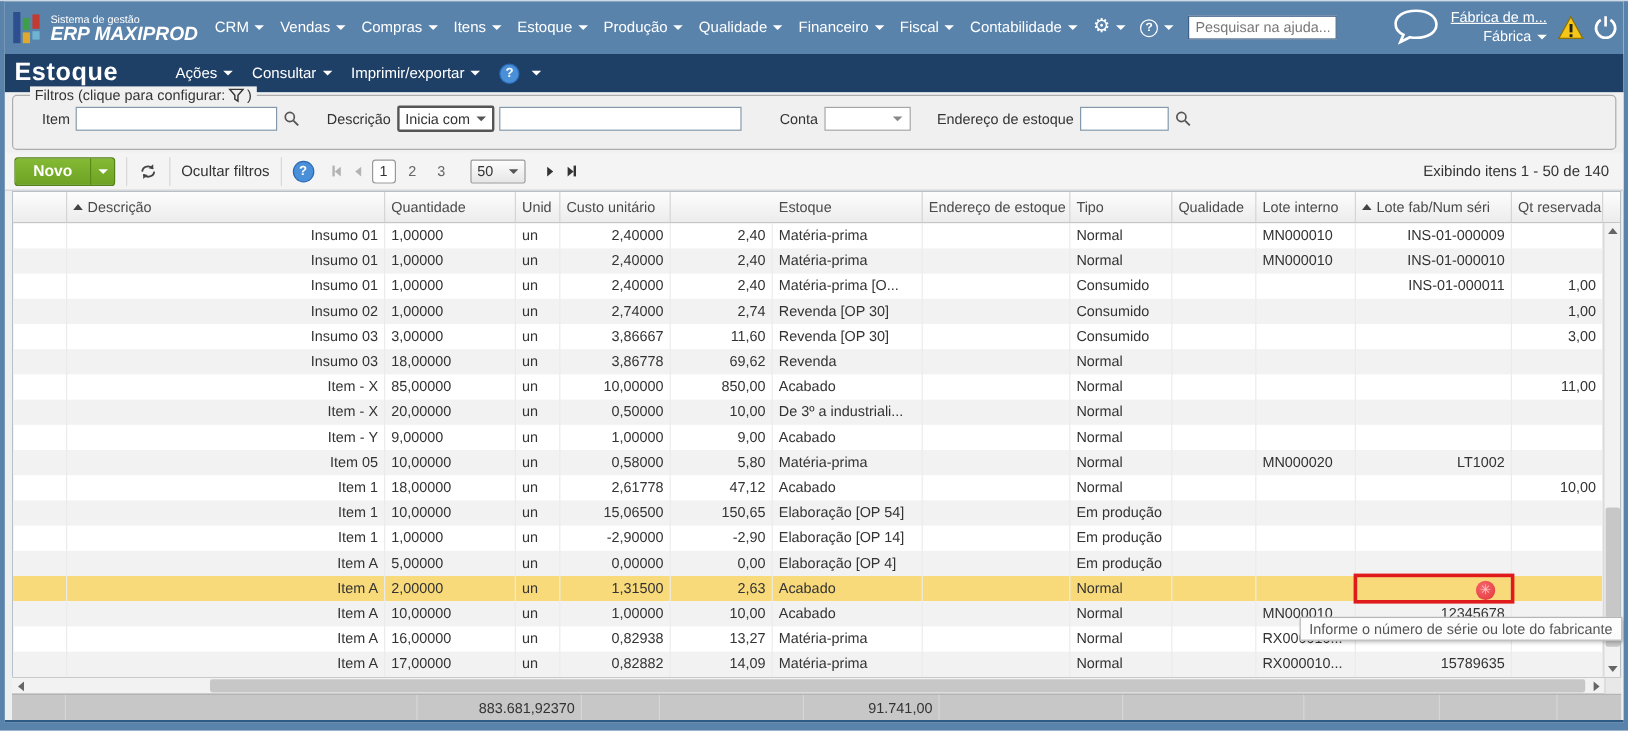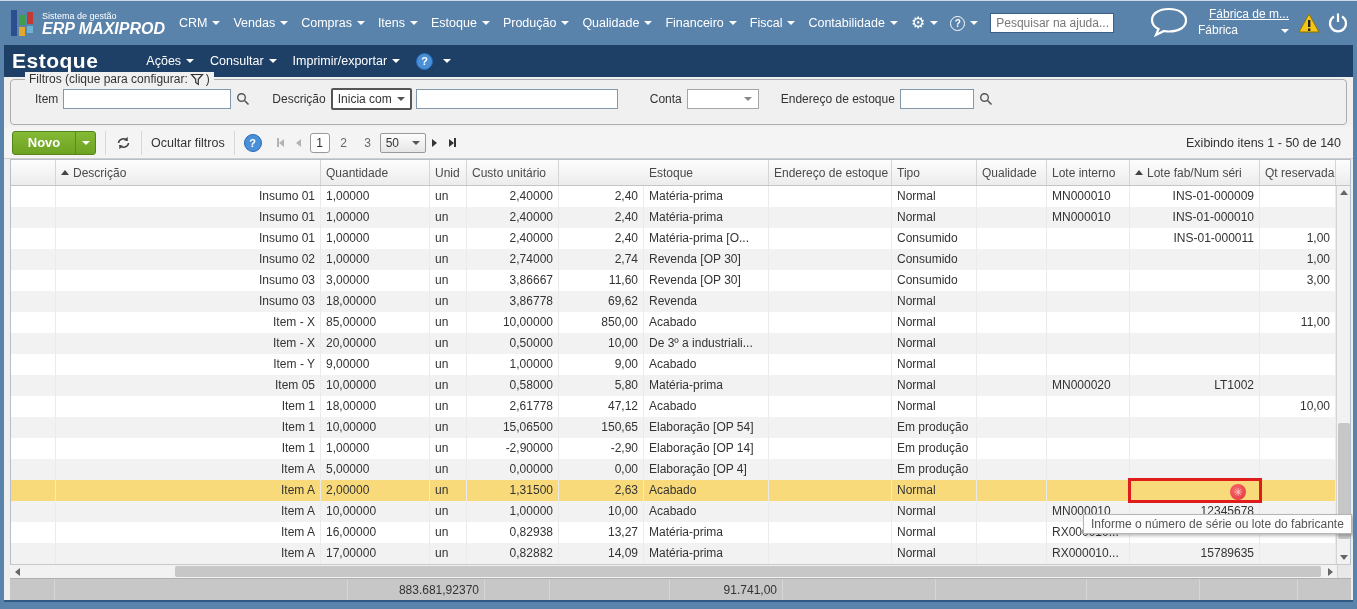--- a/index.html
+++ b/index.html
@@ -26,7 +26,7 @@
   .tb-right { margin-left:auto; display:flex; align-items:center; margin-right:4px; }
   .account { text-align:right; margin:0 8px; line-height:1.3; }
   .account-link { font-size:12px; text-decoration:underline; cursor:pointer; white-space:nowrap; }
-  .account-unit { font-size:12px; display:flex; align-items:center; justify-content:flex-end; cursor:pointer;gap:38px; }
+  .account-unit { font-size:12px; display:flex; align-items:center; justify-content:flex-end; cursor:pointer; }
 
   
   .pagebar { height:32px; background:#1e3f66; display:flex; align-items:center; color:#fff; }

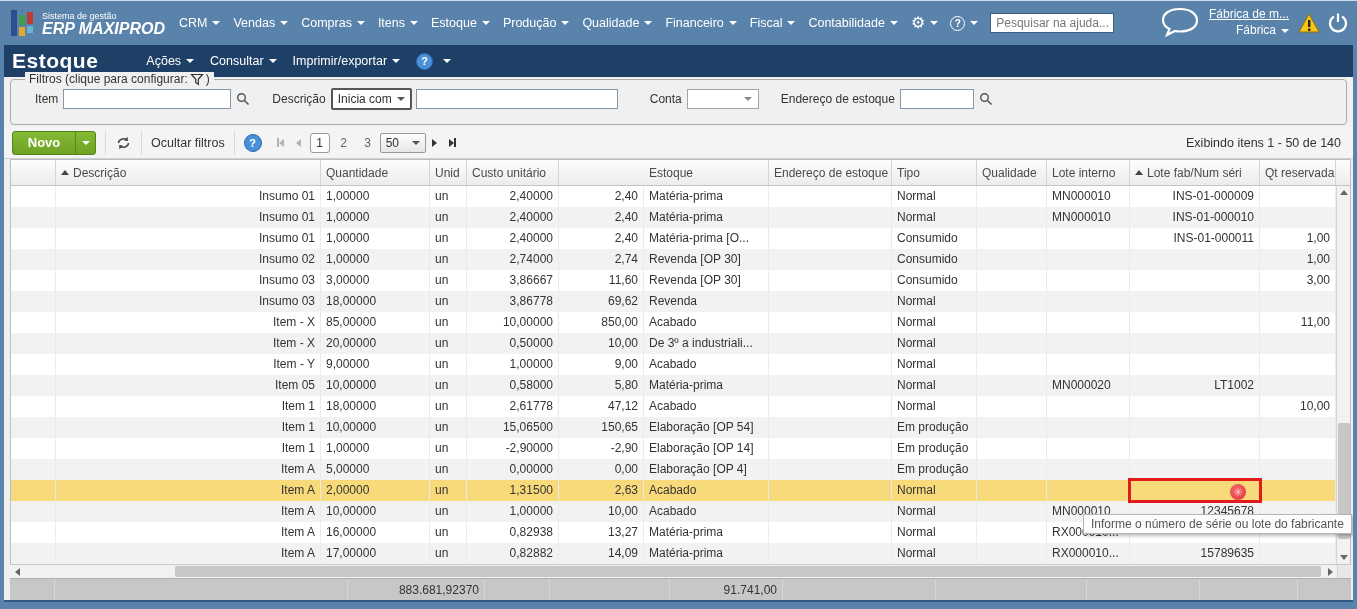--- a/index.html
+++ b/index.html
@@ -63,7 +63,7 @@
   .vbar-d { width:2px; height:9px; background:#333; }
   .pg-num { min-width:20px; height:20px; display:flex; align-items:center; justify-content:center; font-size:12px; color:#666; margin:0 2px; cursor:pointer; }
   .pg-num.current { background:#fff; border:1px solid #999; border-radius:3px; color:#333; }
-  .pg-size { width:46px; height:20px; background:linear-gradient(#fdfdfd,#e6e6e6); border:1px solid #999; border-radius:2px; display:flex; align-items:center; justify-content:space-between; font-size:12px; color:#333; padding:0 5px; margin:0 0; cursor:pointer; }
+  .pg-size { width:46px; height:20px; background:linear-gradient(#fdfdfd,#e6e6e6); border:1px solid #999; border-radius:2px; display:flex; align-items:center; justify-content:space-between; font-size:12px; color:#333; padding:0 5px; margin:0 12px; cursor:pointer; }
   .tb-status { margin-left:auto; font-size:12.5px; color:#333; margin-right:4px; }
 
   

